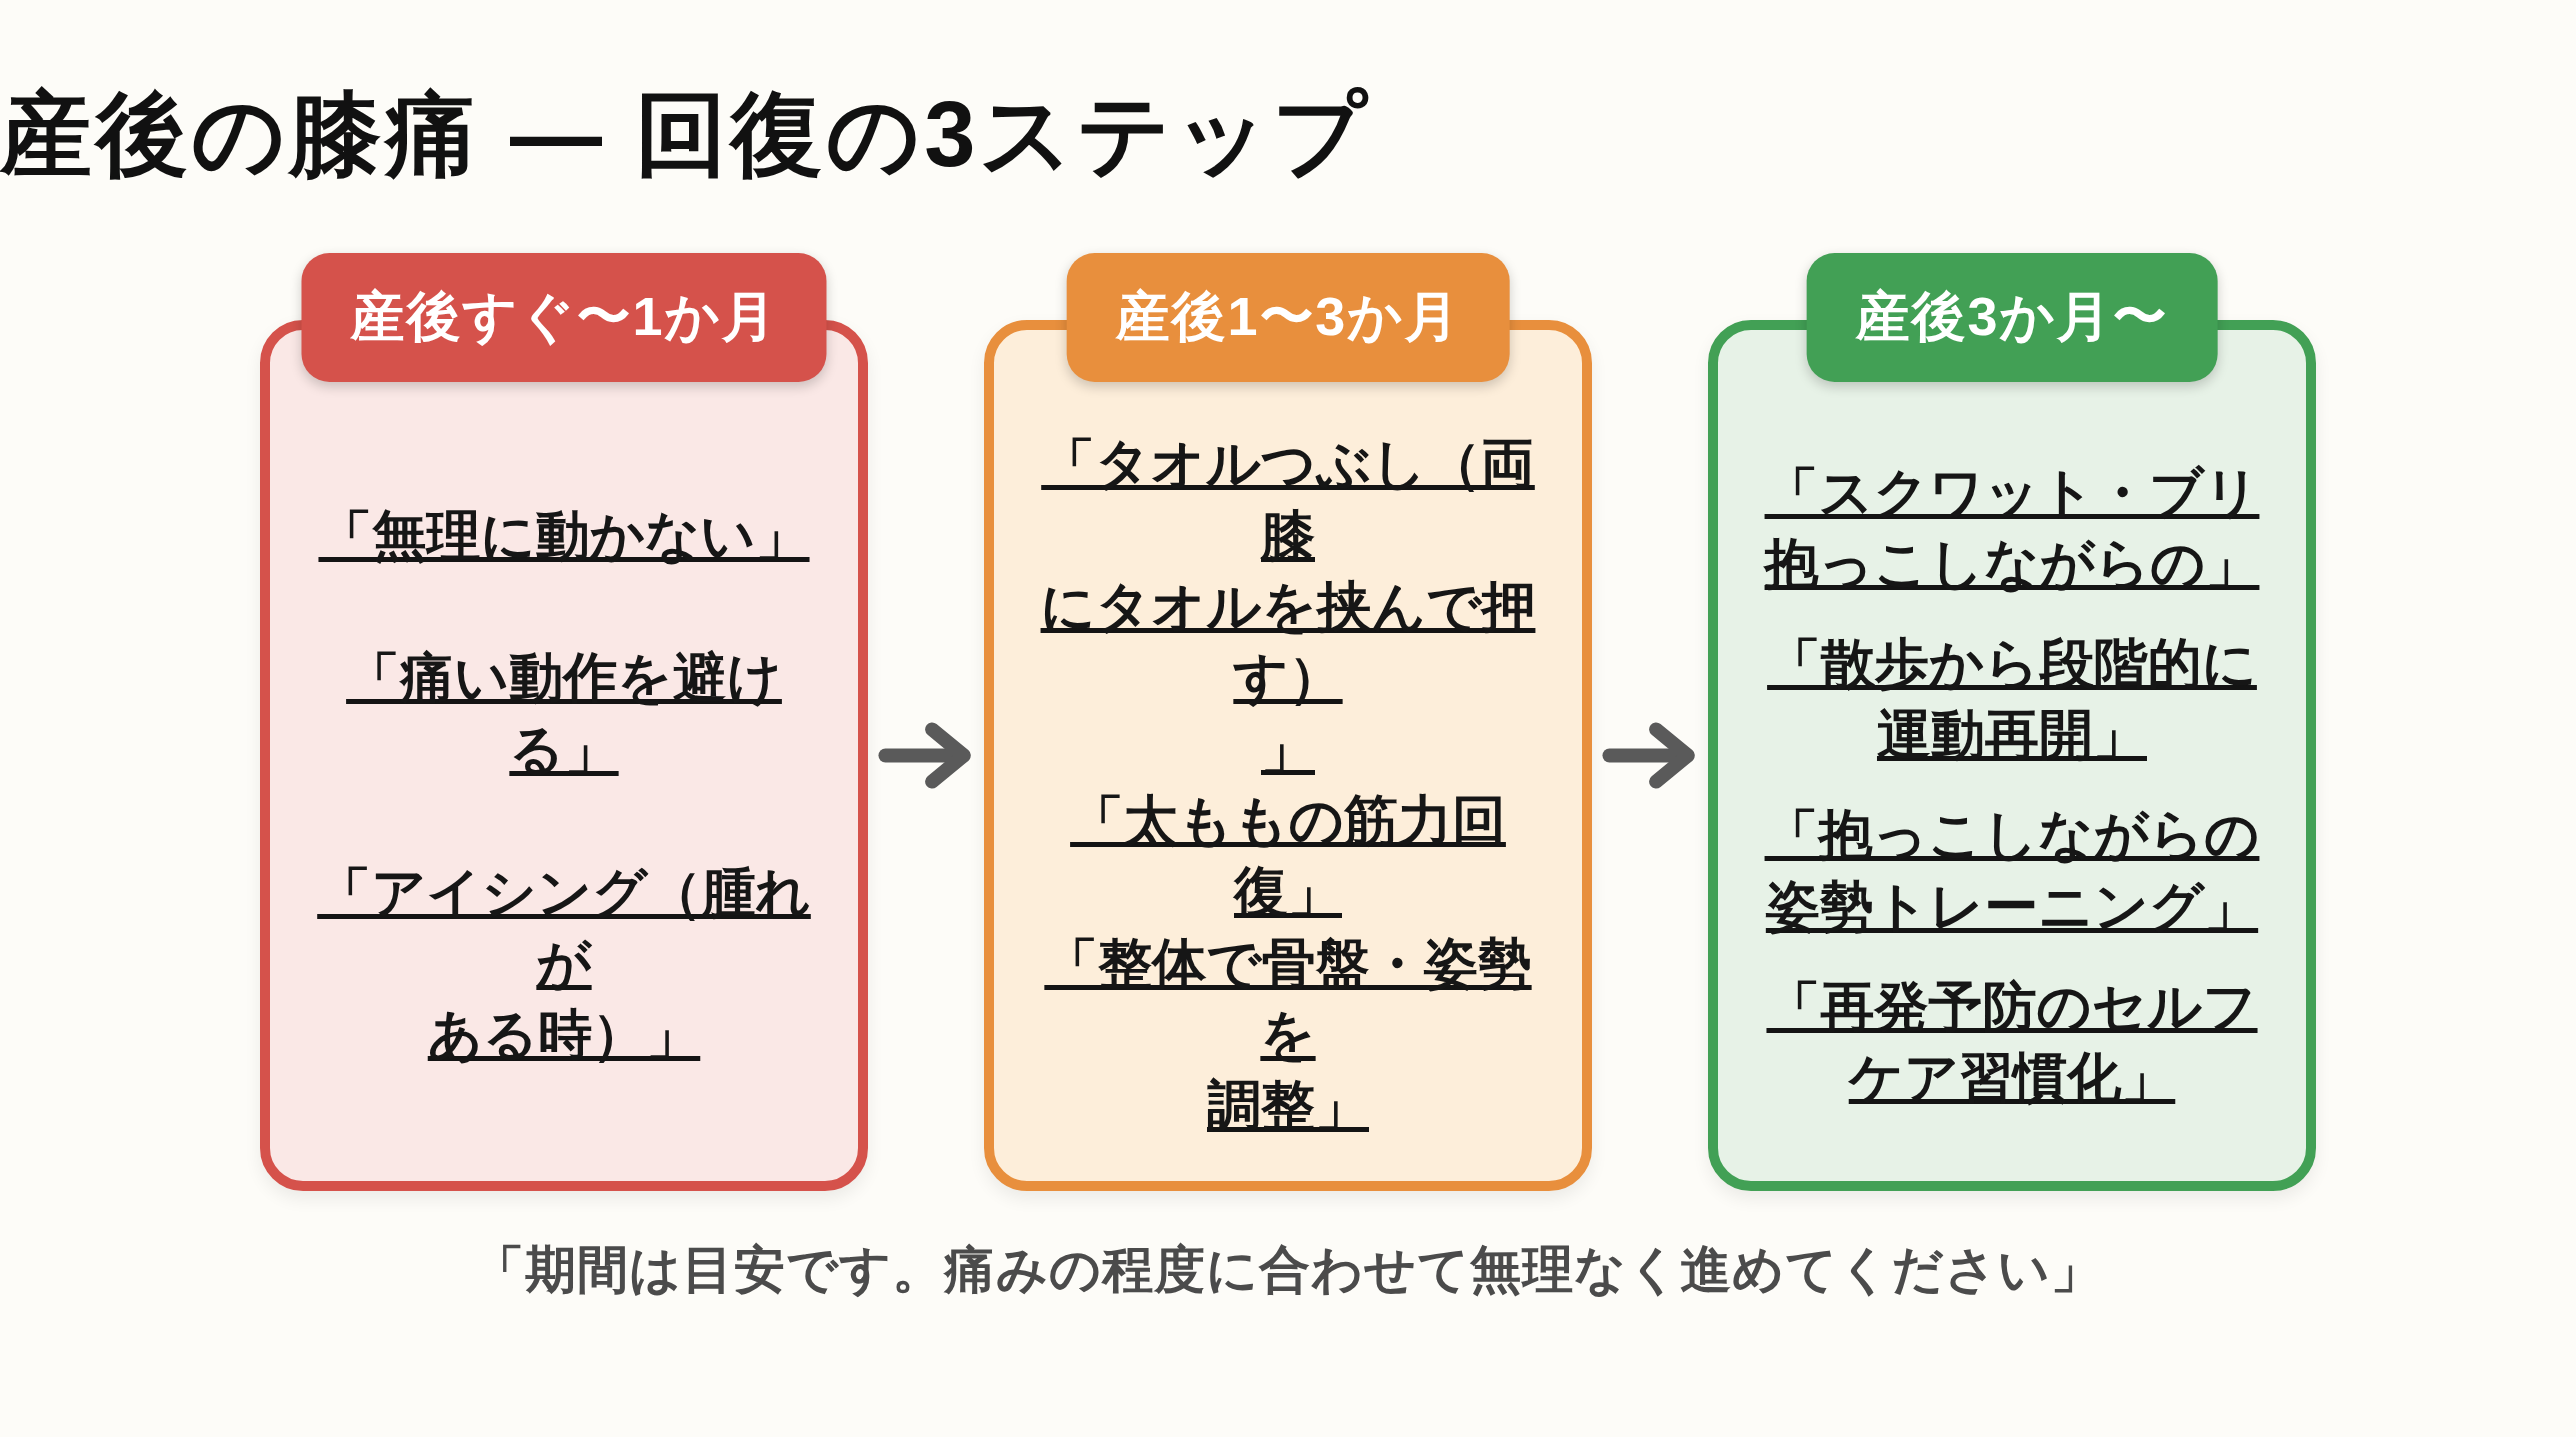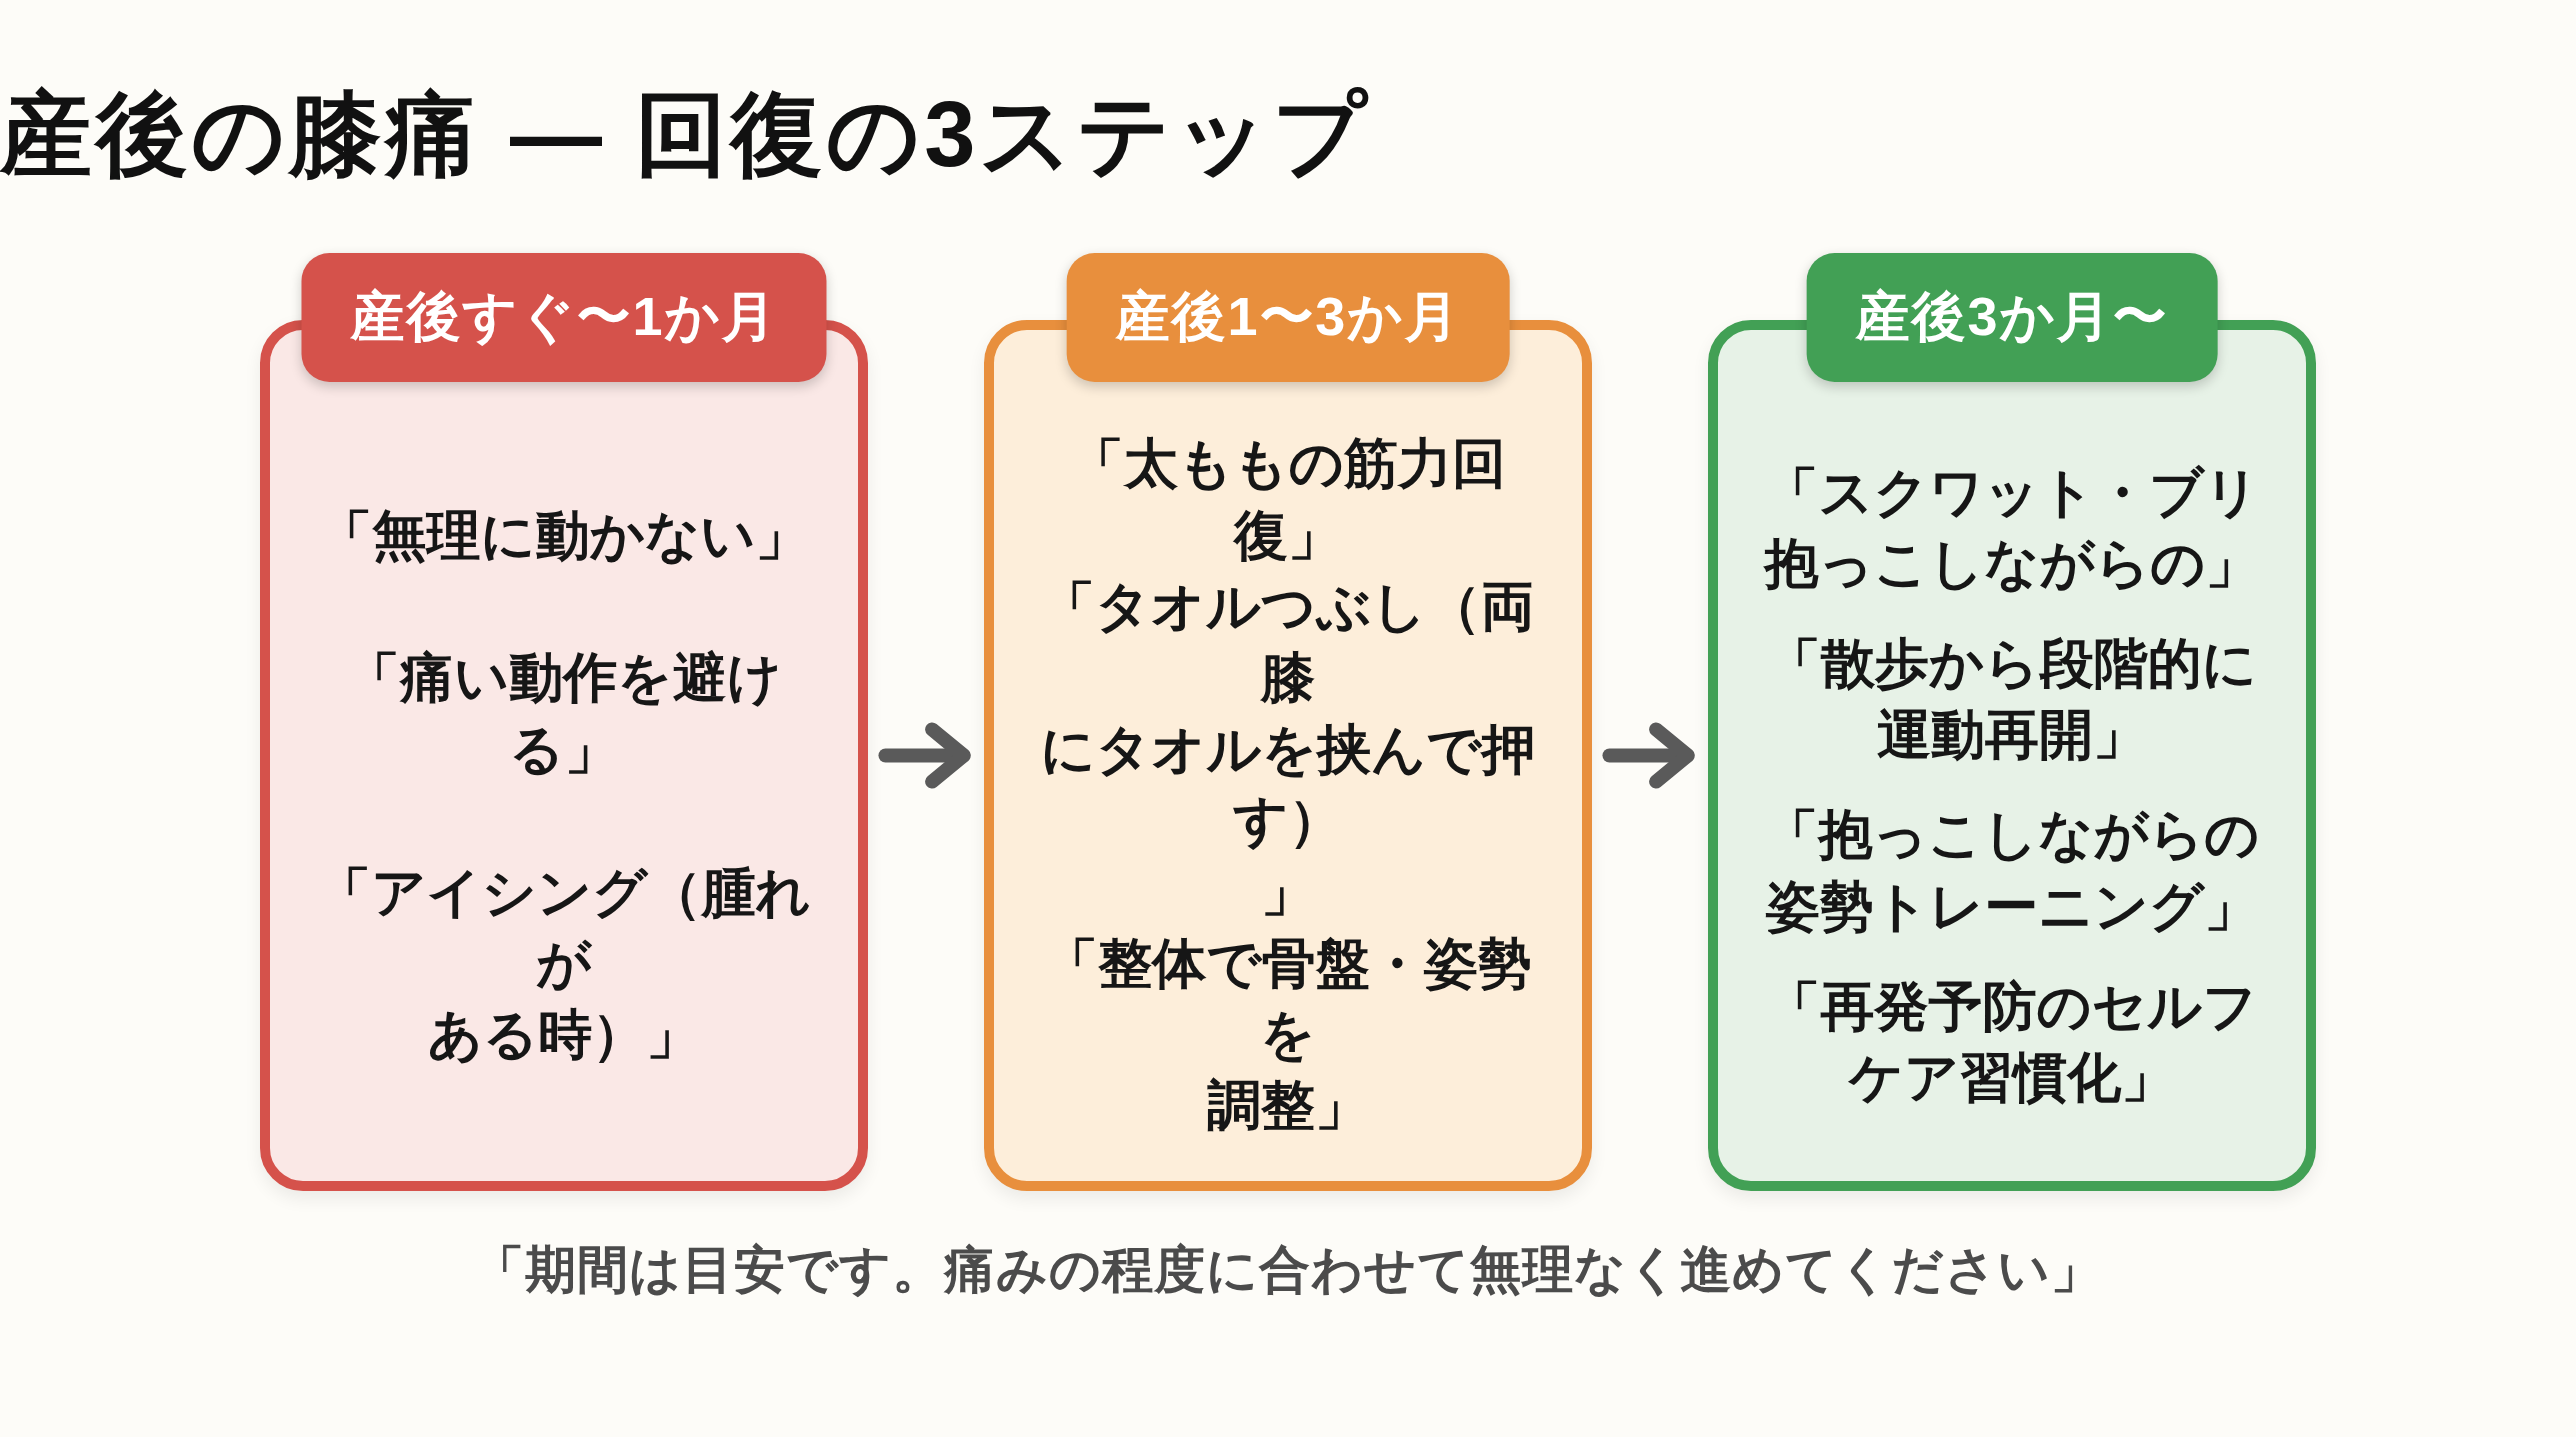--- a/index.html
+++ b/index.html
@@ -23,7 +23,7 @@
     align-items:flex-start;
     margin-top:56px;
   }
-  .card-wrap{width:608px;position:relative;margin-top:67px;}
+  .card-wrap{width:608px;position:relative;margin-top:67px;text-decoration:underline;}
   .card{
     position:relative;
     box-sizing:border-box;

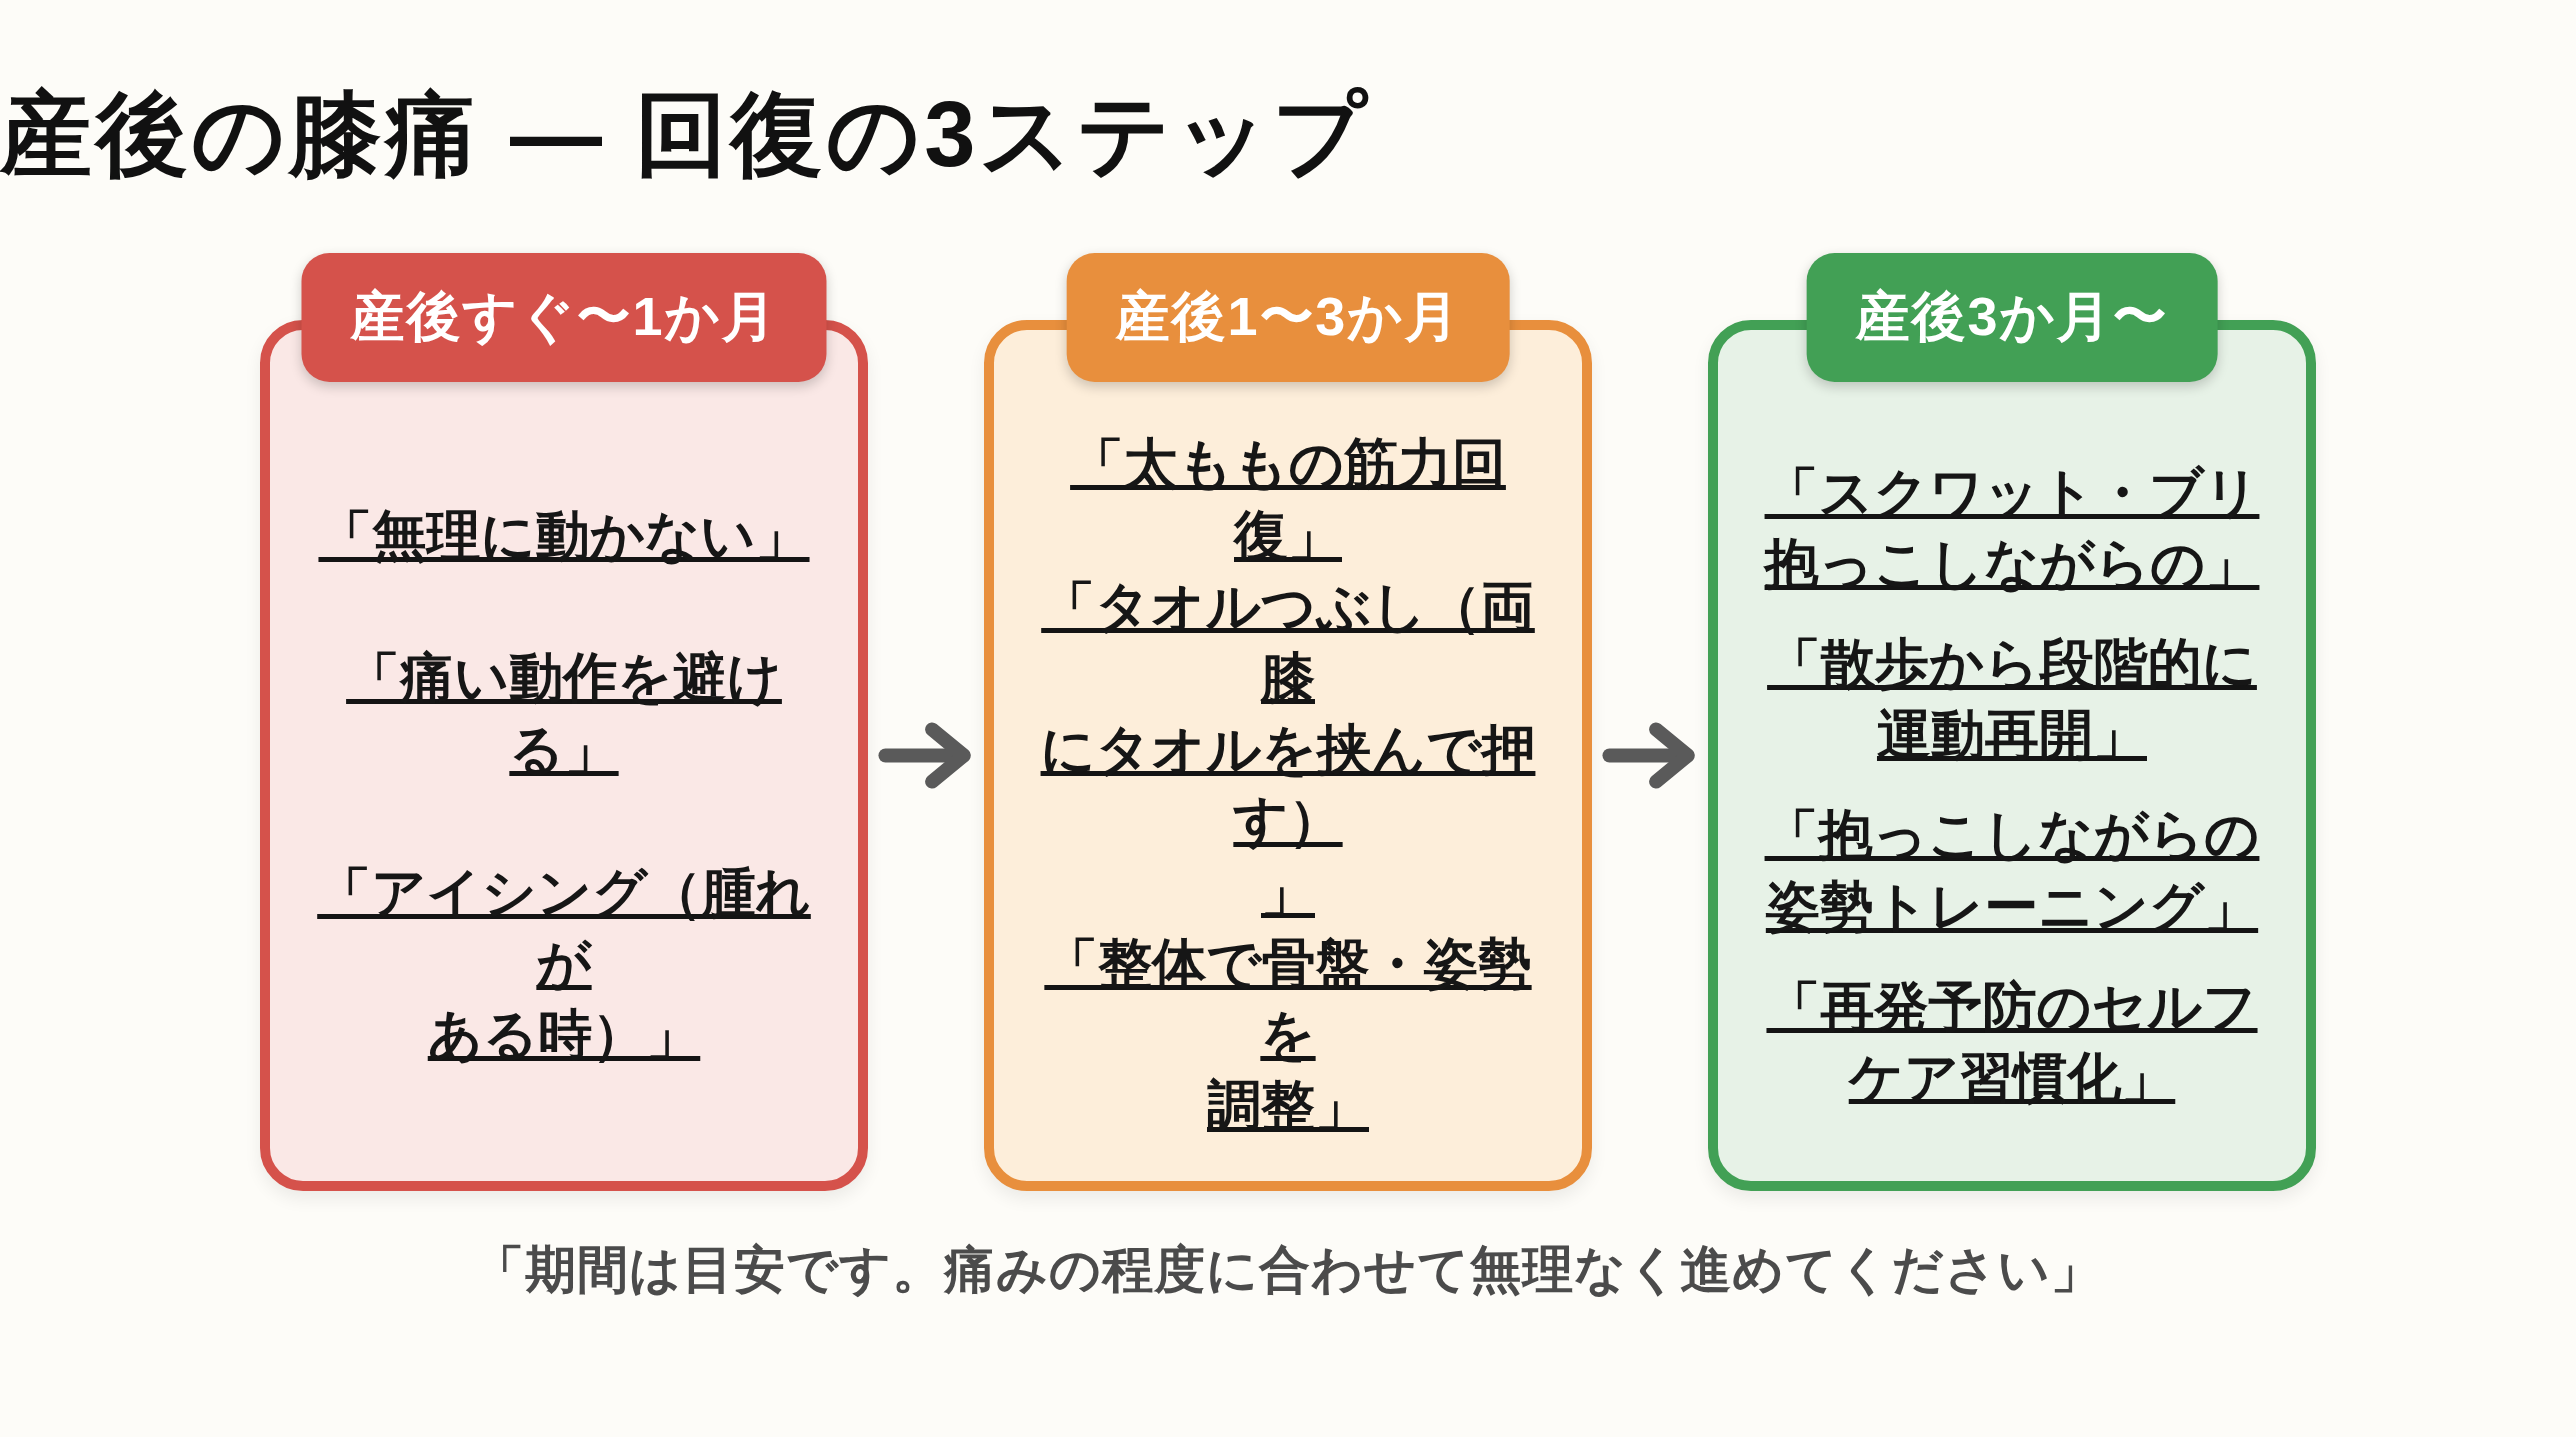--- a/index.html
+++ b/index.html
@@ -116,10 +116,10 @@
     <div class="badge">産後1〜3か月</div>
     <div class="card">
       <div class="items">
-        <div class="item">「太ももの筋力回復」</div>
         <div class="item">「タオルつぶし（両膝
 にタオルを挟んで押す）
 」</div>
+        <div class="item">「太ももの筋力回復」</div>
         <div class="item">「整体で骨盤・姿勢を
 調整」</div>
       </div>

